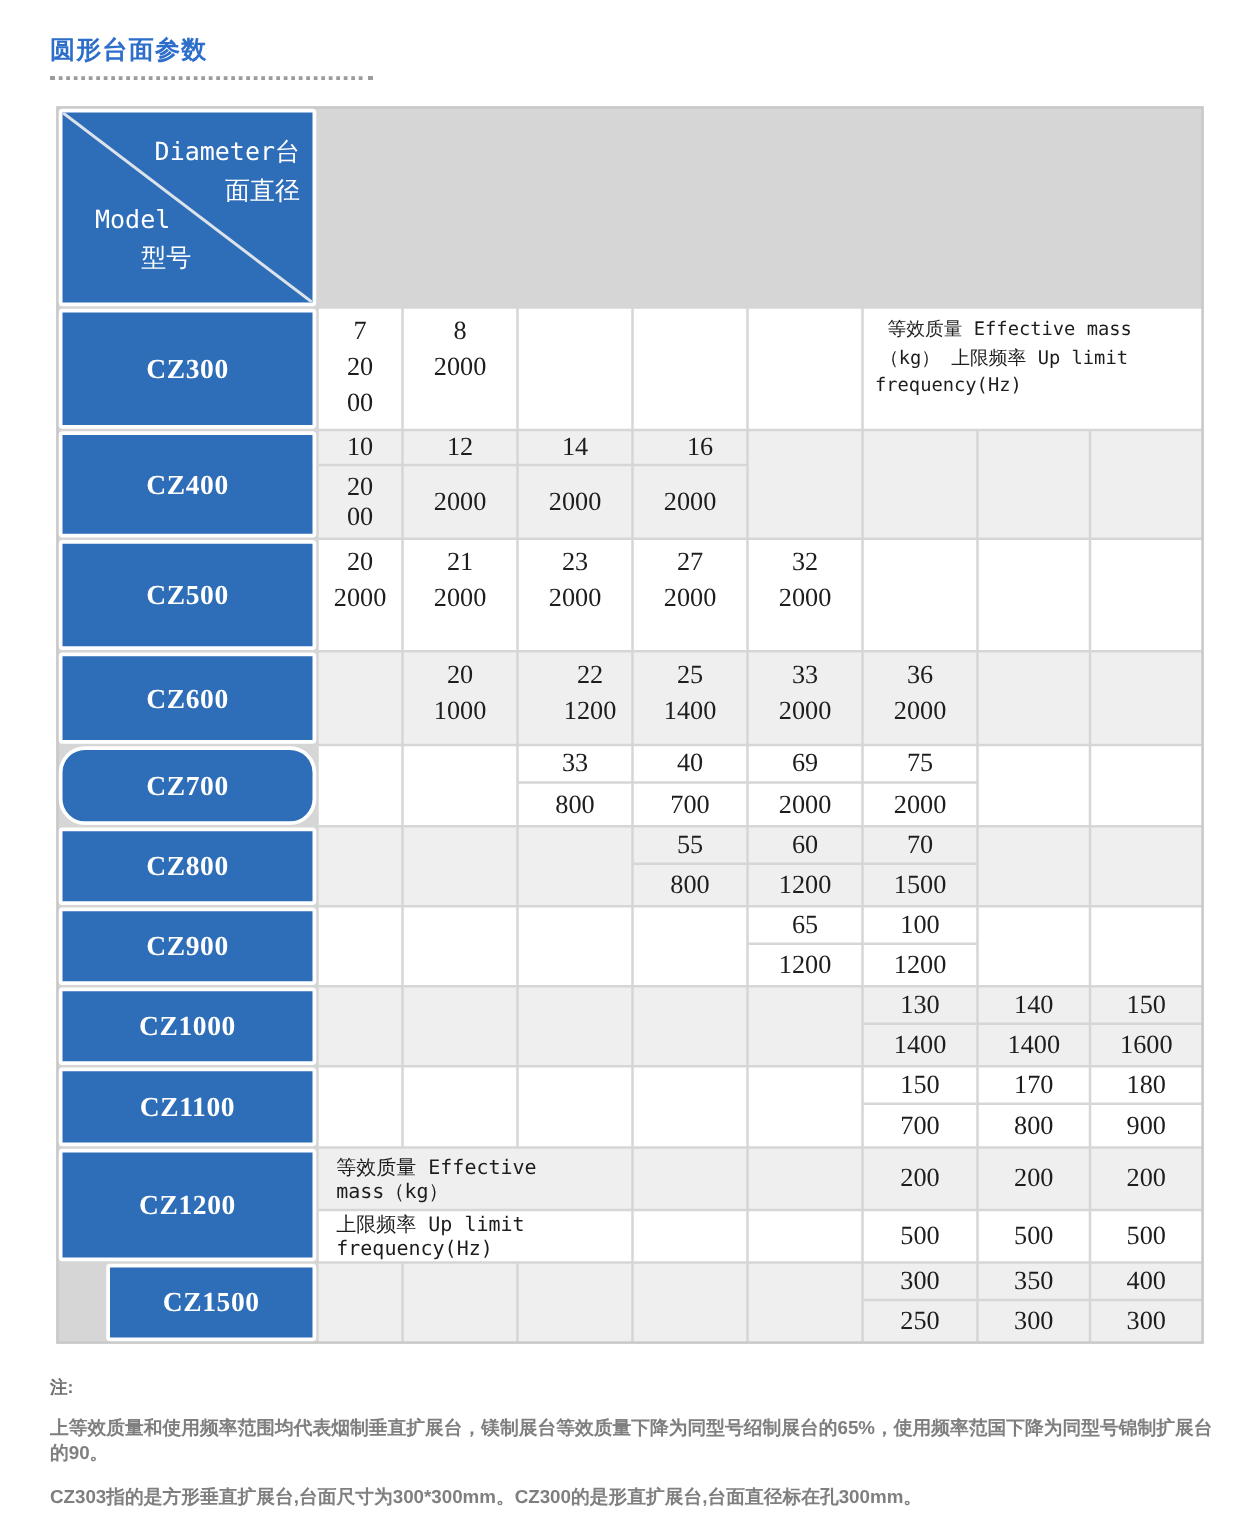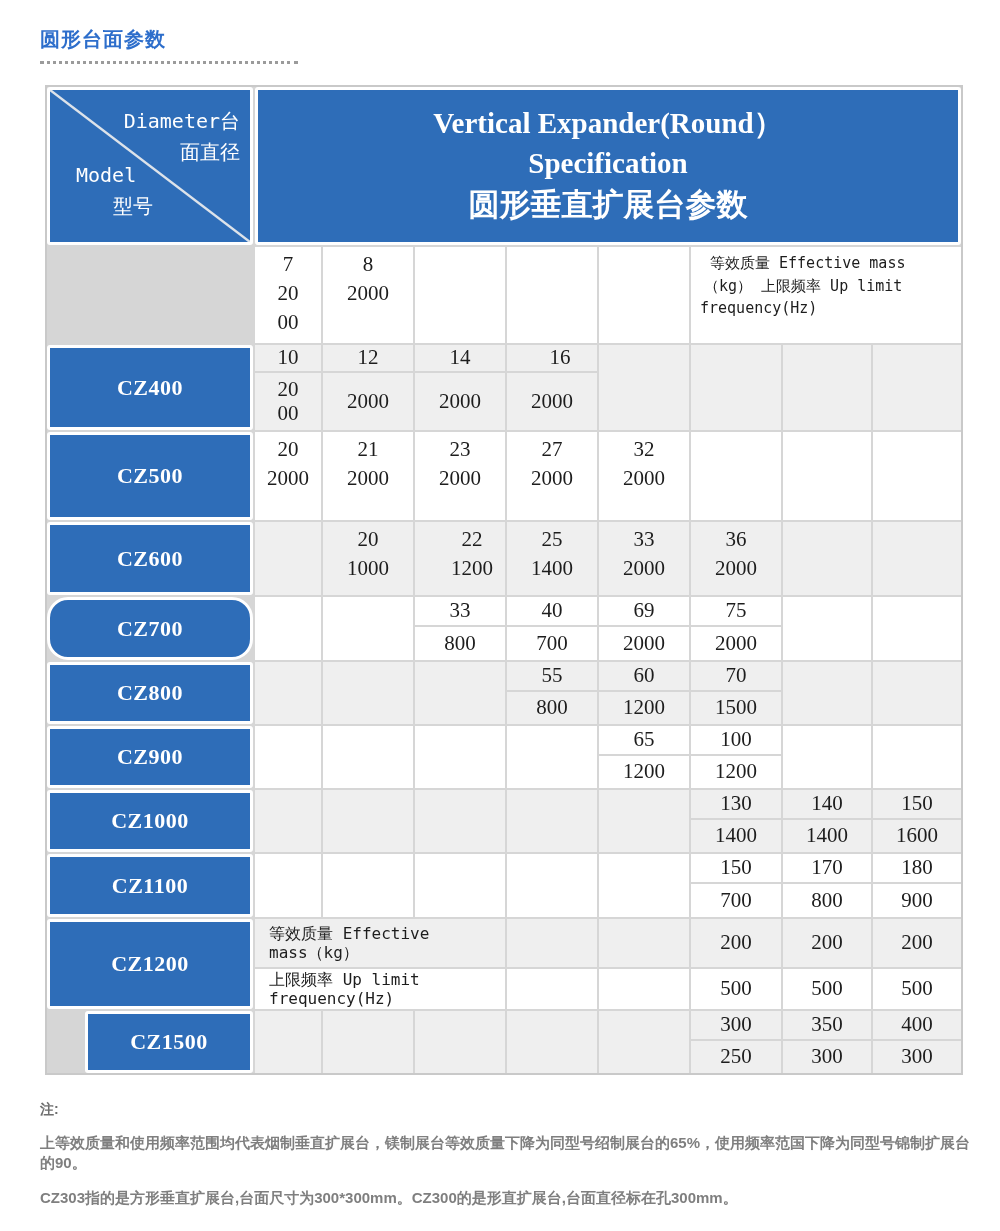--- a/index.html
+++ b/index.html
@@ -68,11 +68,6 @@
         <div class="indent">型号</div>
       </div>
     </div>
-    <div class="blue hdr-cell">
-      <div class="hl en">Vertical Expander(Round）</div>
-      <div class="hl en">Specification</div>
-      <div class="hl cn">圆形垂直扩展台参数</div>
-    </div>
 
       <div class="cell single num" style="grid-area: 2 / 2 / span 2 / span 1; background: rgb(255, 255, 255);">
         <span>7</span>

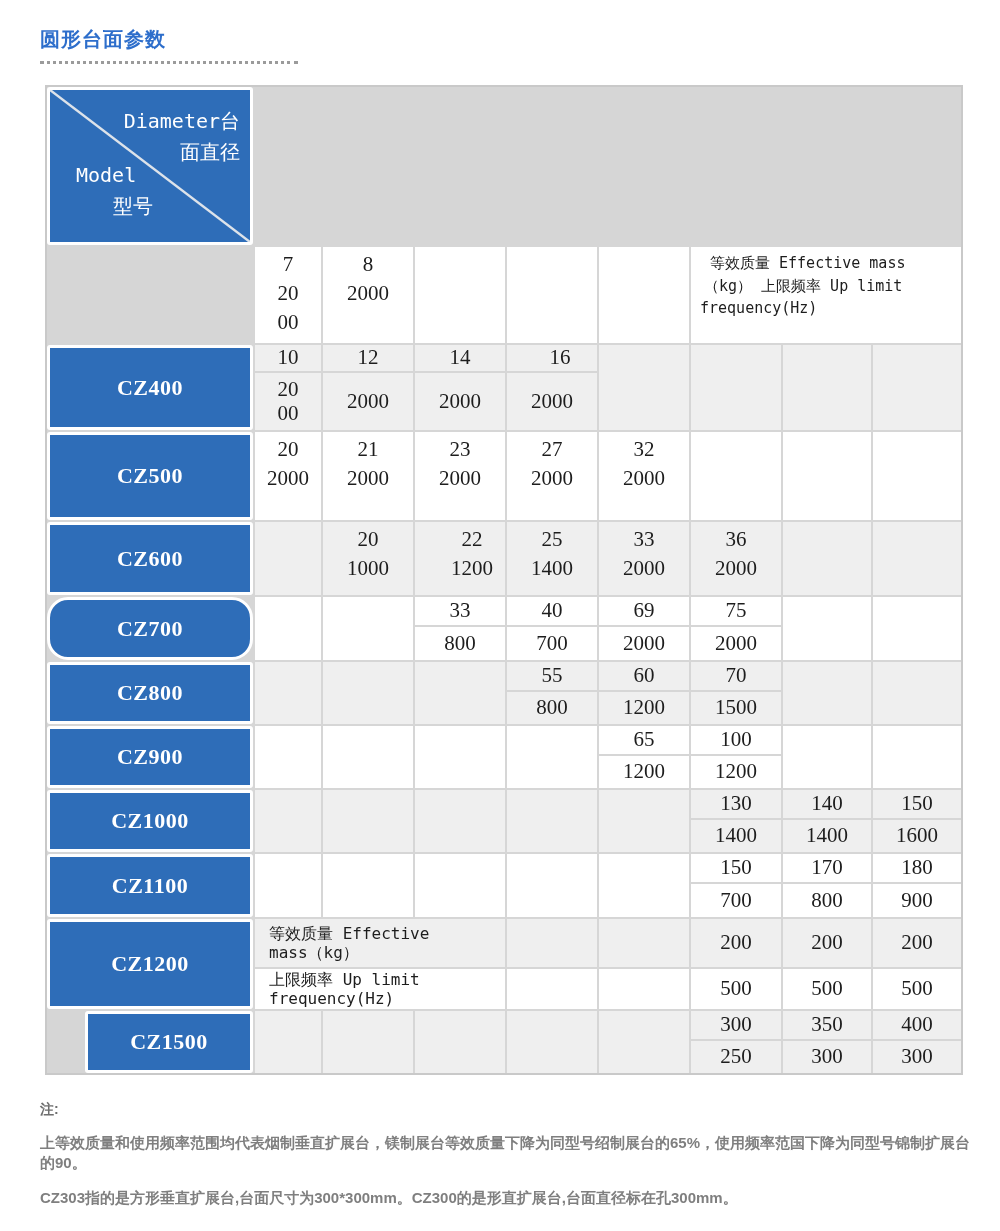--- a/index.html
+++ b/index.html
@@ -69,6 +69,7 @@
       </div>
     </div>
 
+  <div class="blue model-cell" style="grid-area: 2 / 1 / span 2;">CZ300</div>
       <div class="cell single num" style="grid-area: 2 / 2 / span 2 / span 1; background: rgb(255, 255, 255);">
         <span>7</span>
         <span class="wrap2">2000</span>

